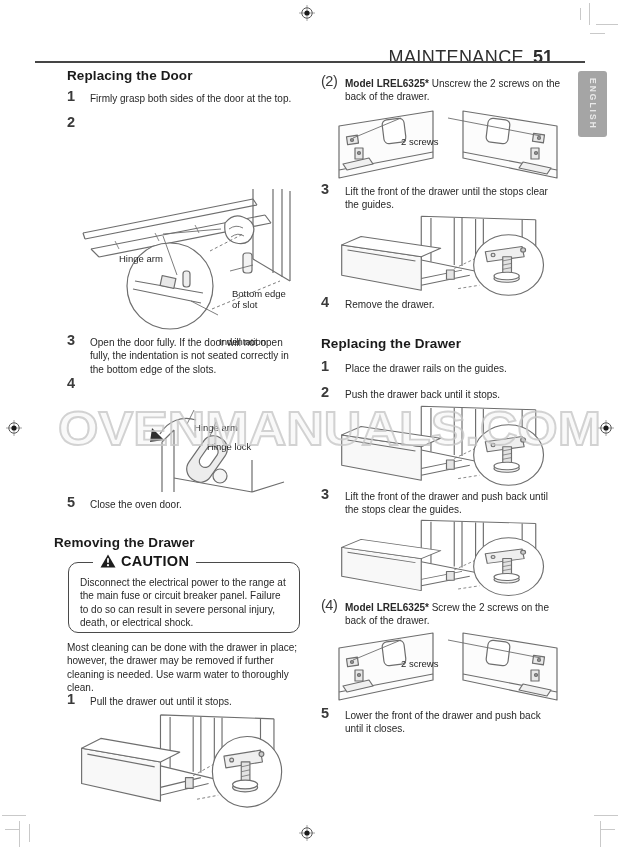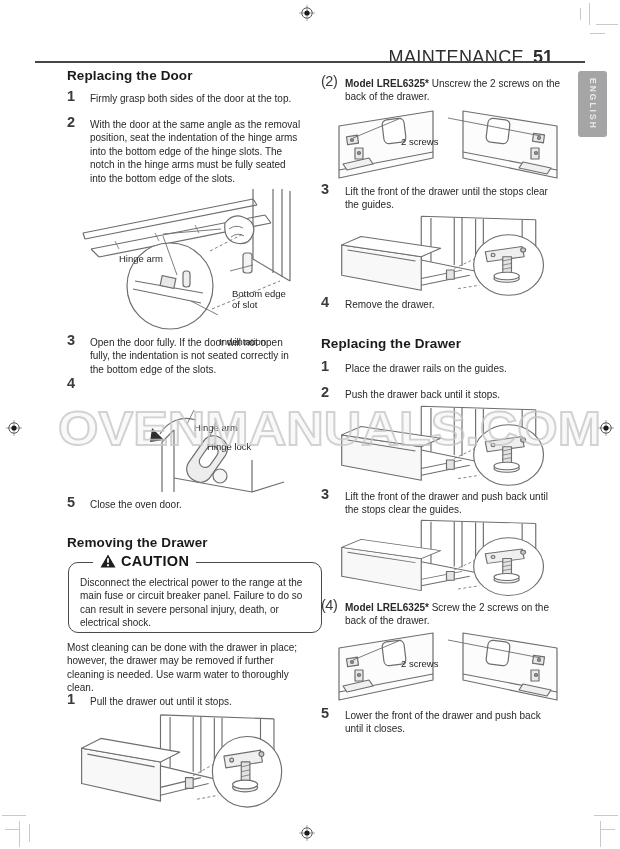--- a/index.html
+++ b/index.html
@@ -146,7 +146,6 @@
 
   <div class="step lstep" style="top:118px">
     <span class="num">2</span>
-    <span>With the door at the same angle as the removal position, seat the indentation of the hinge arms into the bottom edge of the hinge slots. The notch in the hinge arms must be fully seated into the bottom edge of the slots.</span>
   </div>
 
   <div class="art" style="left:75px;top:189px;width:230px;height:143px">

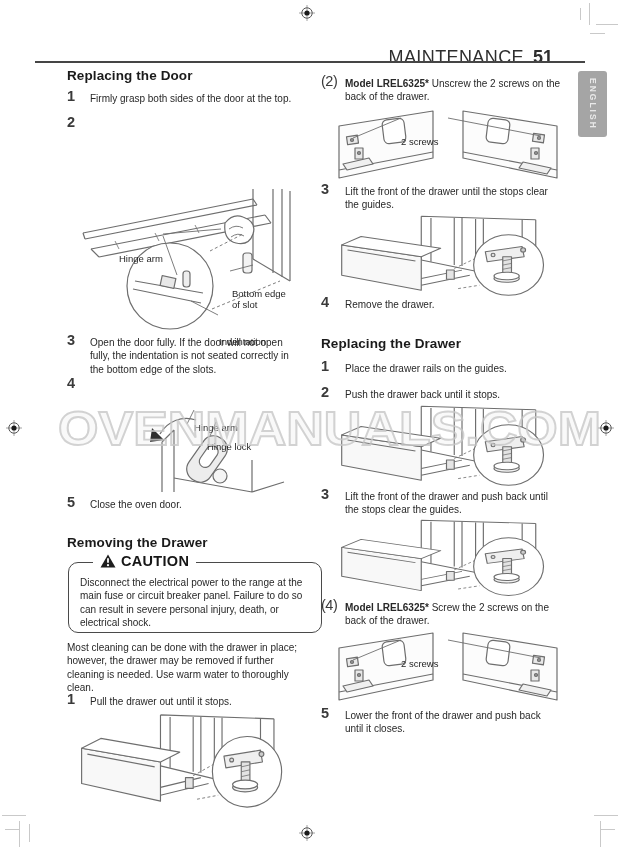--- a/index.html
+++ b/index.html
@@ -207,7 +207,7 @@
     <span>Close the oven door.</span>
   </div>
 
-  <div class="h1" style="left:67px;top:535px">Removing the Drawer</div>
+  <div class="h1" style="left:54px;top:535px">Removing the Drawer</div>
 
   <div class="caution">
     <div class="caution-title">

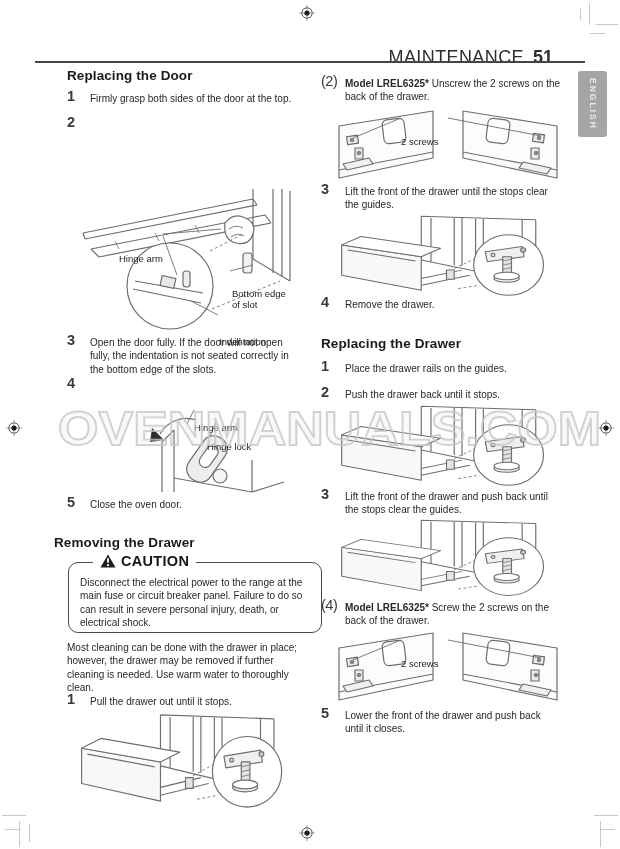--- a/index.html
+++ b/index.html
@@ -23,7 +23,7 @@
   .step b{font-weight:bold;}
   .para{position:absolute;font-size:10px;line-height:13.4px;color:#282828;}
   
-  .caution{position:absolute;left:68px;top:562px;width:254px;height:71px;box-sizing:border-box;
+  .caution{position:absolute;left:68px;top:562px;width:232px;height:71px;box-sizing:border-box;
            border:1.3px solid #4a4a4a;border-radius:10px;}
   .caution-title{position:absolute;top:-10px;left:24px;background:#fff;padding:0 7px;
                  display:flex;align-items:center;gap:5px;font-size:14.5px;font-weight:bold;color:#161616;letter-spacing:.3px;}

